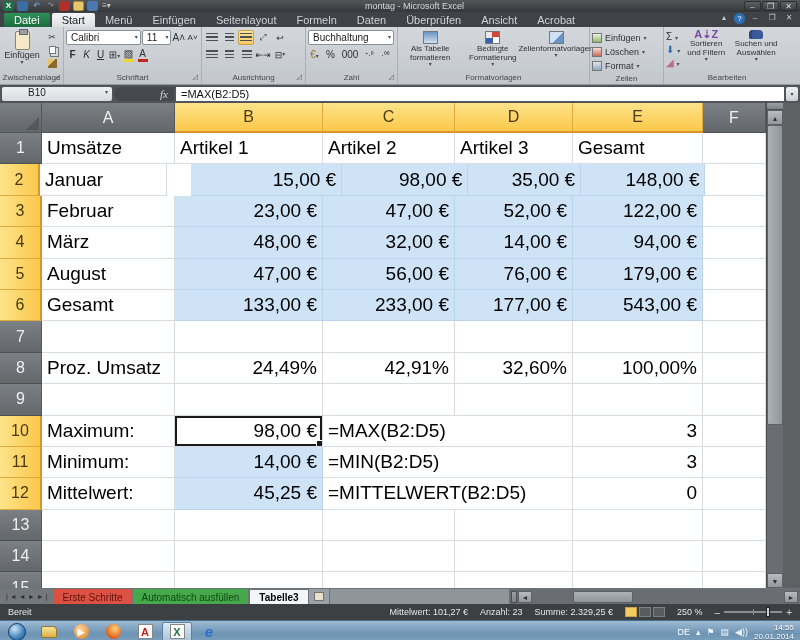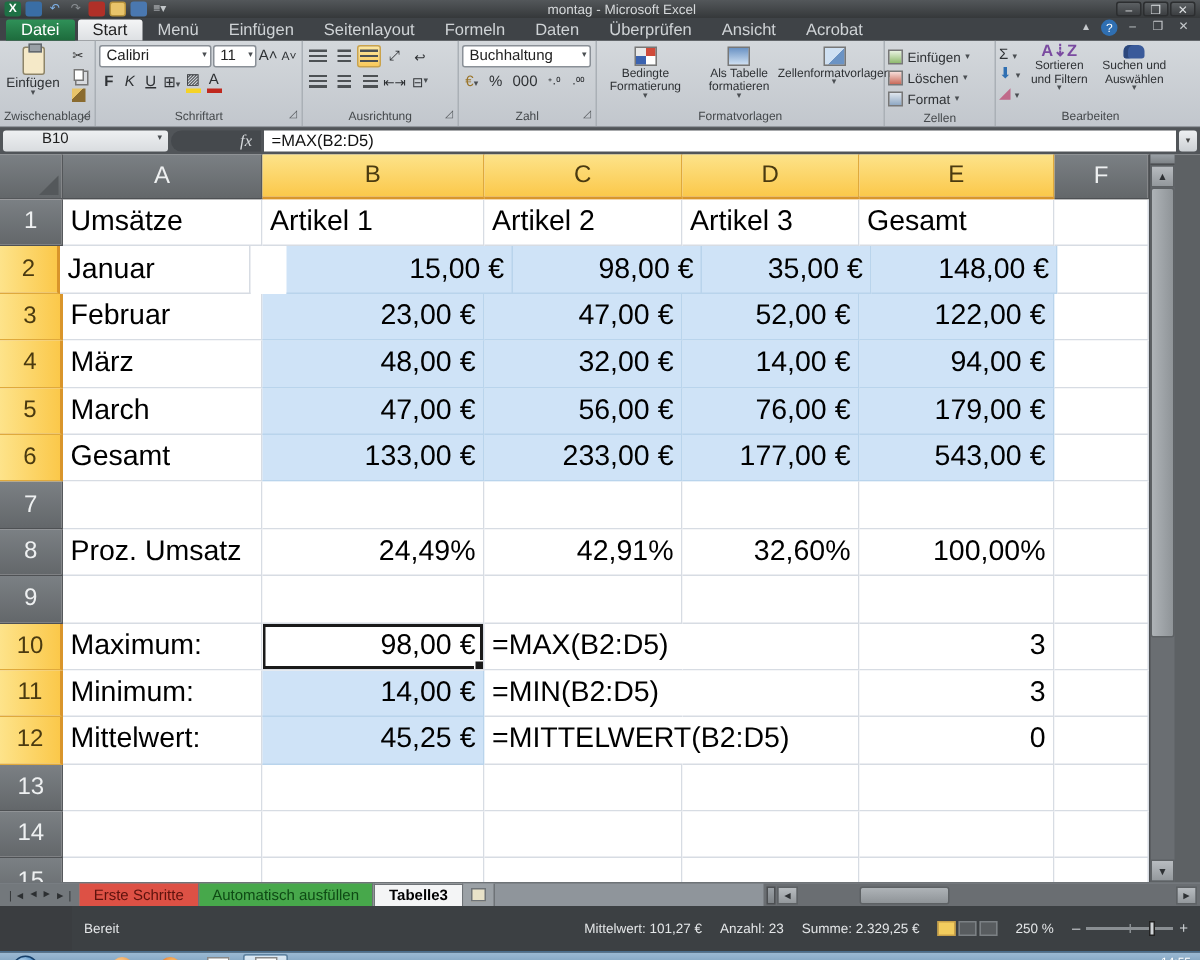--- a/index.html
+++ b/index.html
@@ -293,13 +293,13 @@
     <div class="rgroup" style="width:192px">
       <div class="rbody">
         <div class="stylebtn">
+          <span class="ic-table"></span>
+          <span>Als Tabelle formatieren</span>
+            <span class="caret">▾</span>
+        </div>
+        <div class="stylebtn">
           <span class="ic-cond"></span>
           <span>Bedingte Formatierung</span>
-            <span class="caret">▾</span>
-        </div>
-        <div class="stylebtn">
-          <span class="ic-table"></span>
-          <span>Als Tabelle formatieren</span>
             <span class="caret">▾</span>
         </div>
         <div class="stylebtn">

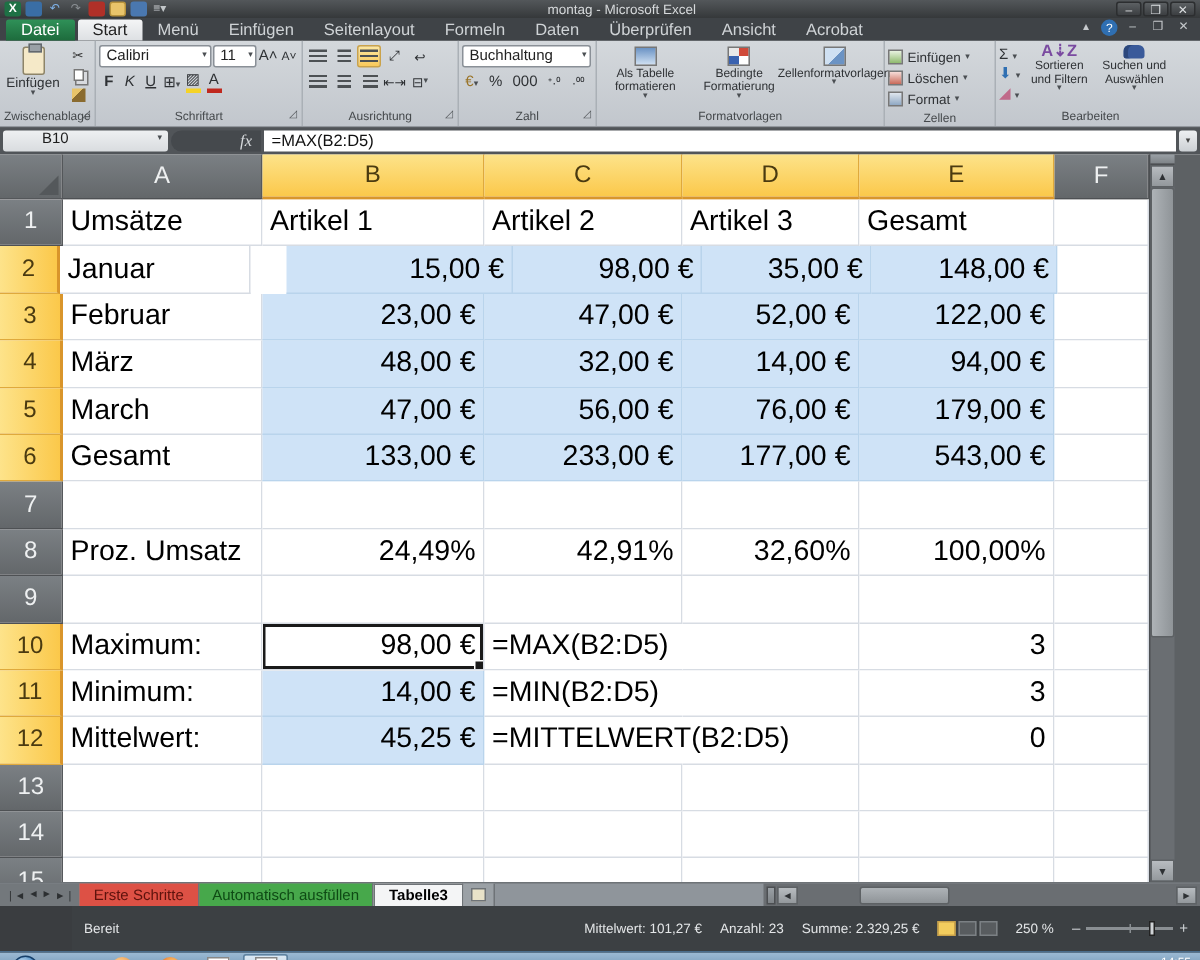--- a/index.html
+++ b/index.html
@@ -418,7 +418,7 @@
           </div>
           <div class="grow">
             <div class="rowhdr sel">5</div>
-            <div class="cell" style="width: 133px;">March</div>
+            <div class="cell" style="width: 133px;">August</div>
             <div class="cell r s" style="width: 148px;">47,00 €</div>
             <div class="cell r s" style="width: 132px;">56,00 €</div>
             <div class="cell r s" style="width: 118px;">76,00 €</div>

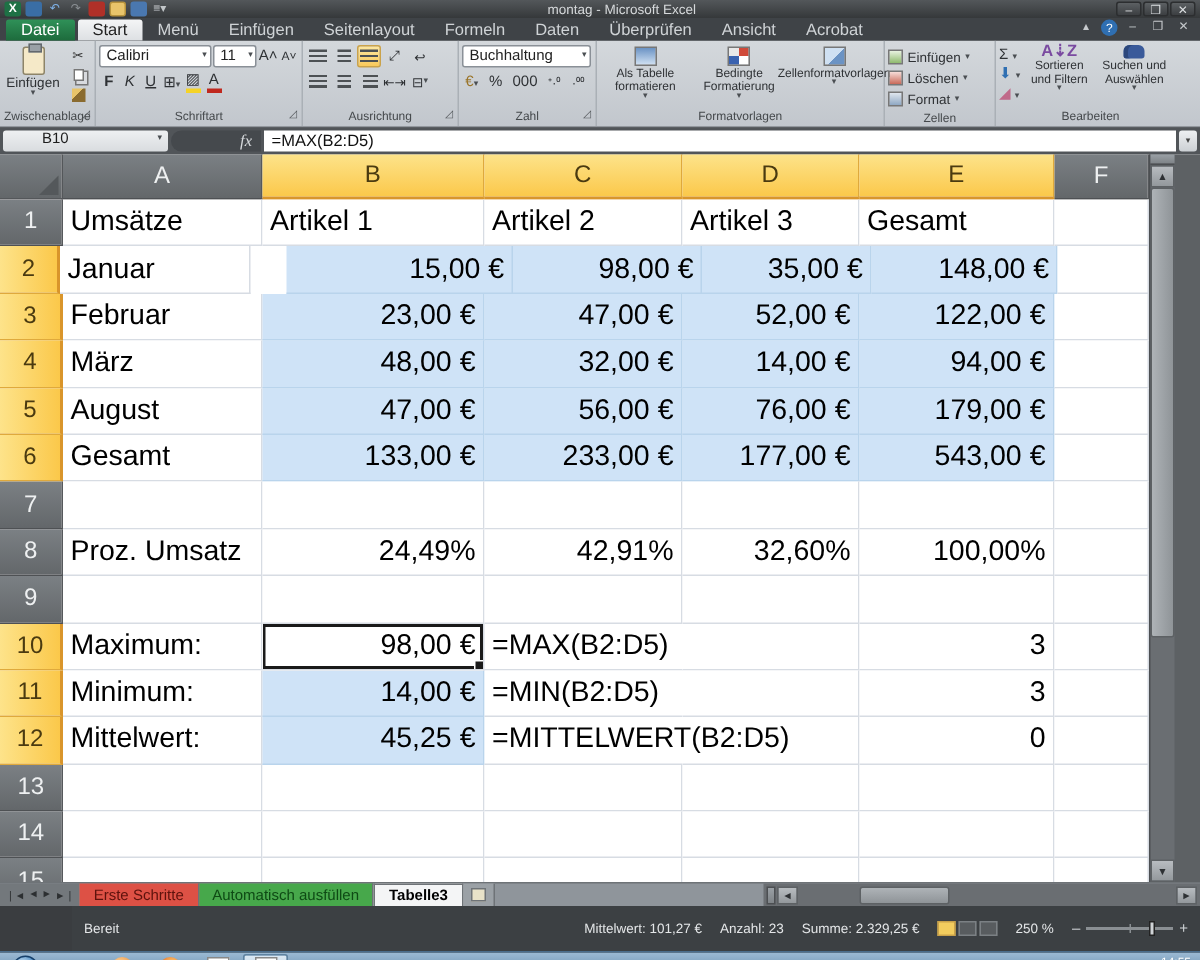--- a/index.html
+++ b/index.html
@@ -121,7 +121,7 @@
   .hthumb { position:absolute; left:40px; width:60px; height:12px; background:linear-gradient(#aeb3b7,#8f9498); border:1px solid #5d6164; border-radius:2px; }
 
   
-  #statusbar { height:30px; background:#3c4043; display:flex; align-items:center; font-size:9px; color:#e4e6e8; padding:0 8px;margin-left:48px; }
+  #statusbar { height:16px; background:#3c4043; display:flex; align-items:center; font-size:9px; color:#e4e6e8; padding:0 8px; }
   #status-right { margin-left:auto; display:flex; align-items:center; gap:12px; }
   .viewbtns { display:flex; gap:2px; }
   .vbtn { width:12px; height:10px; border:1px solid #7b8084; background:#585c5f; }

